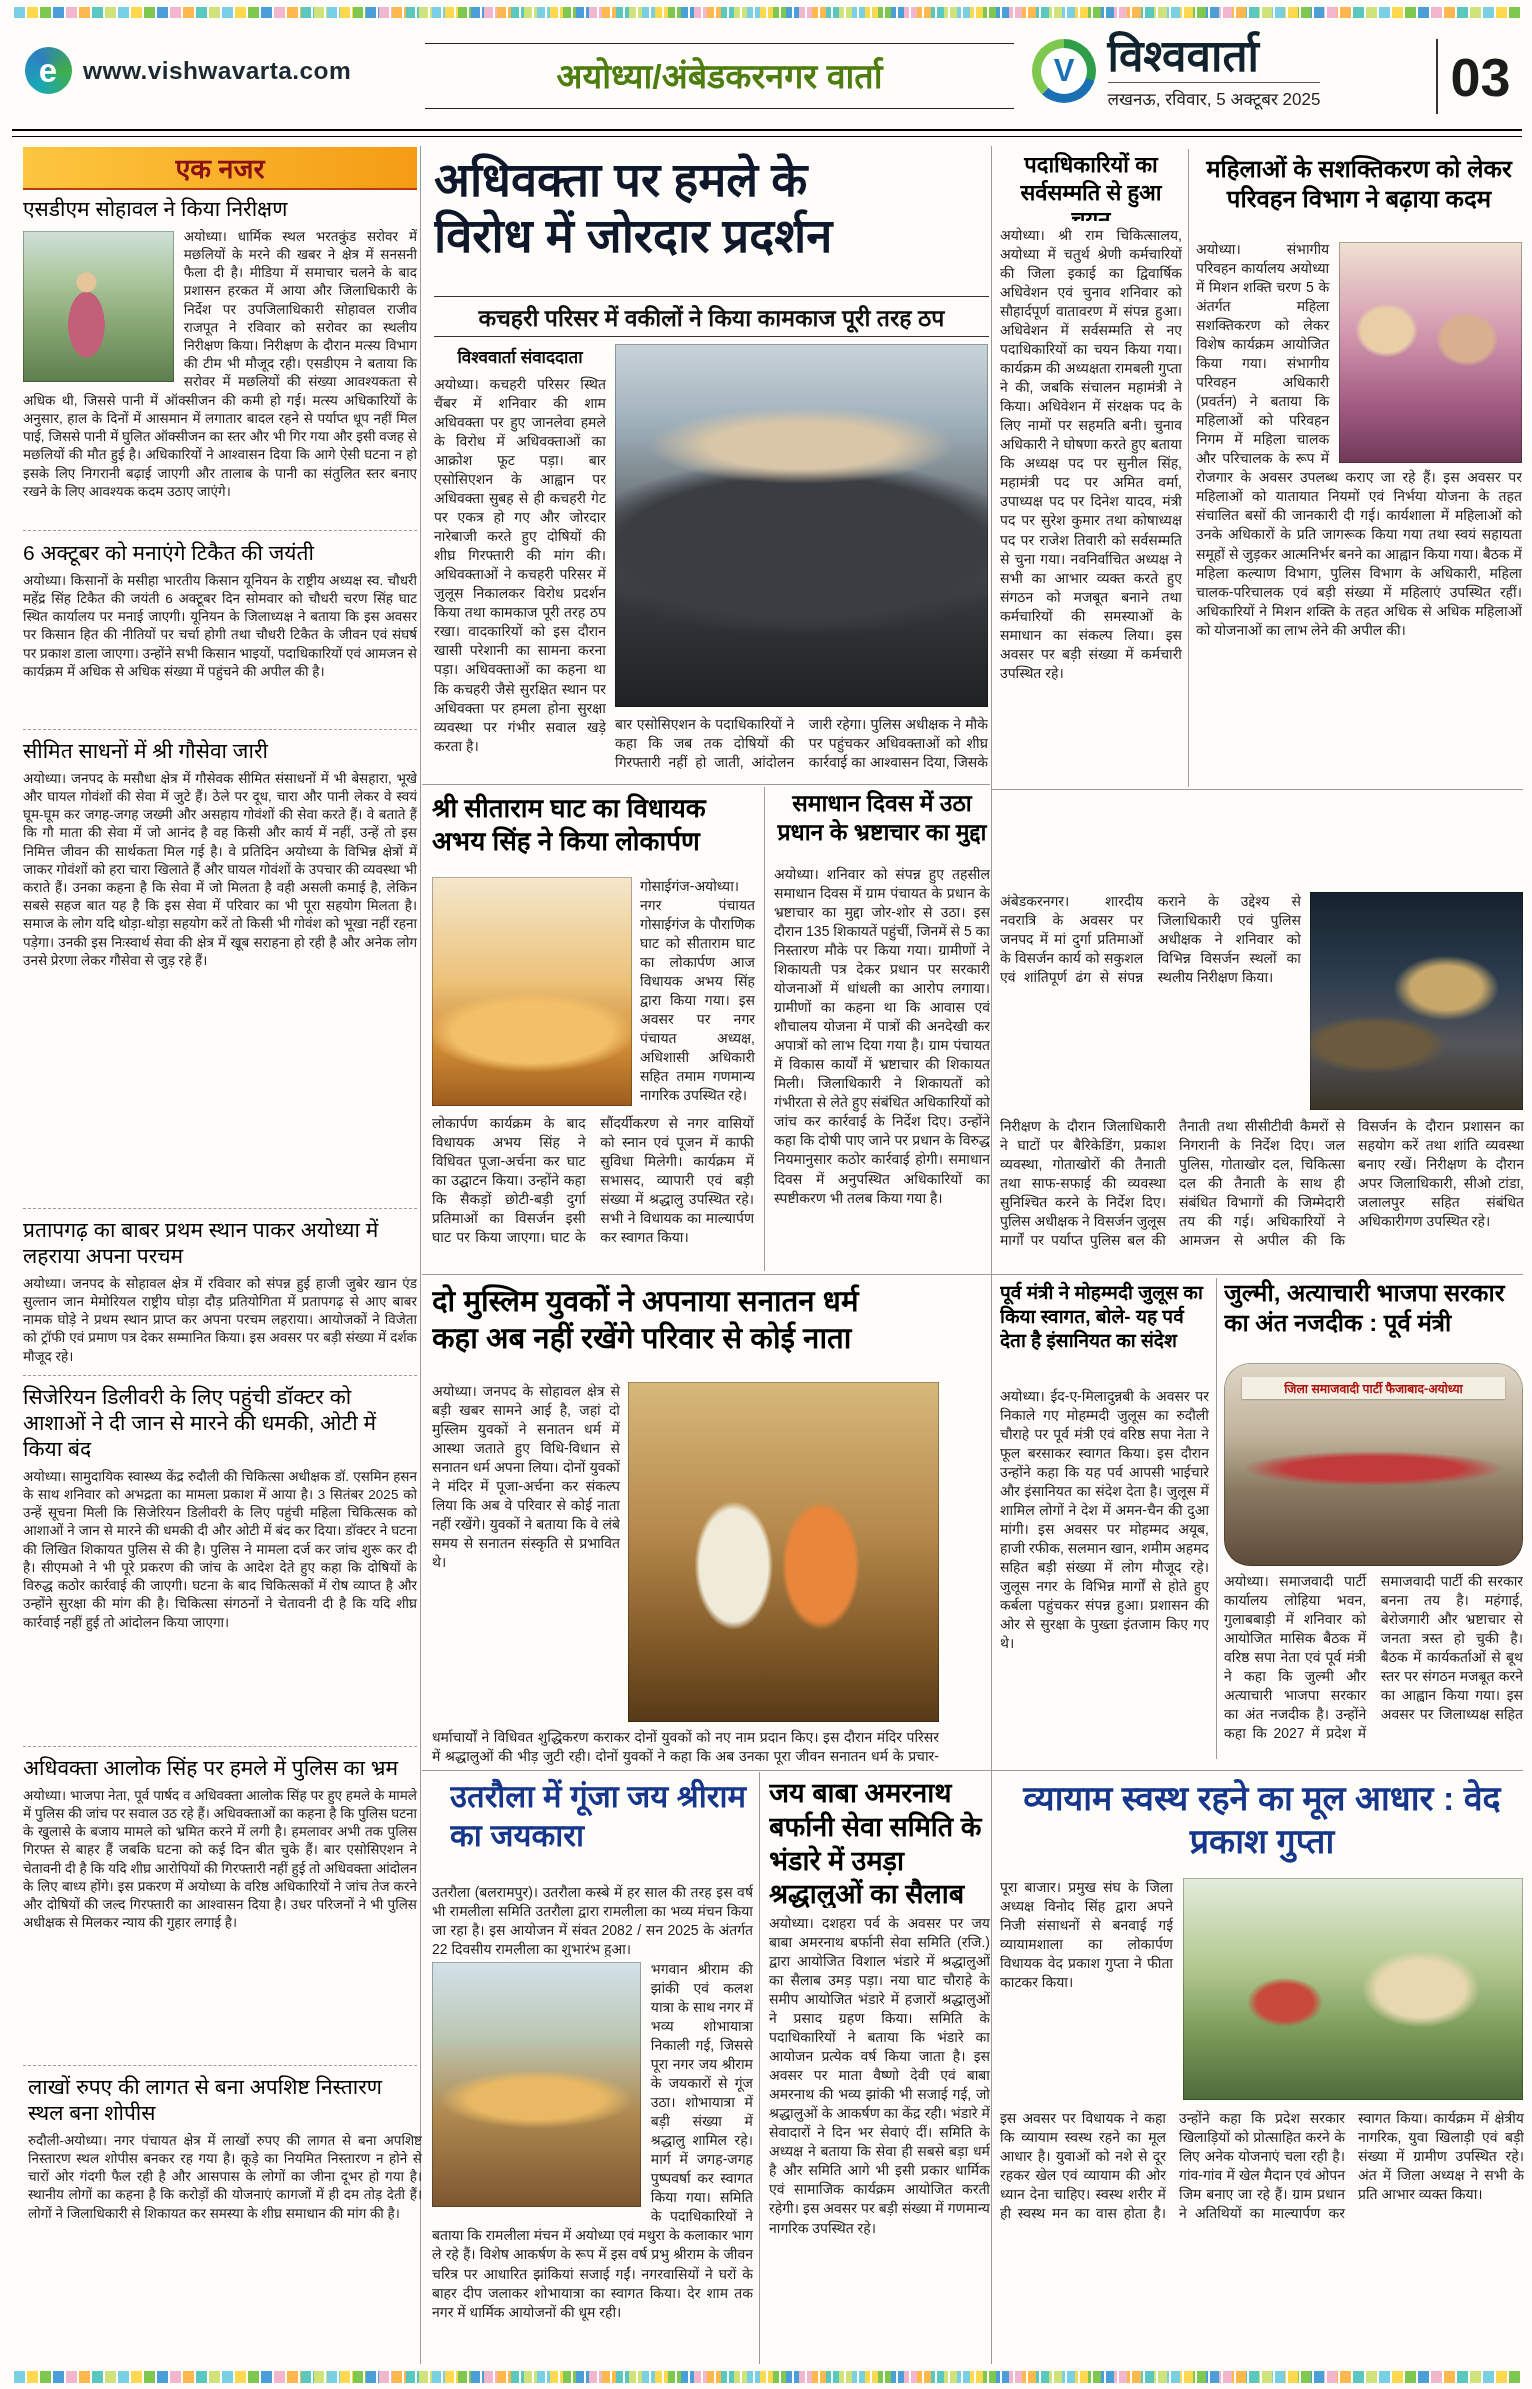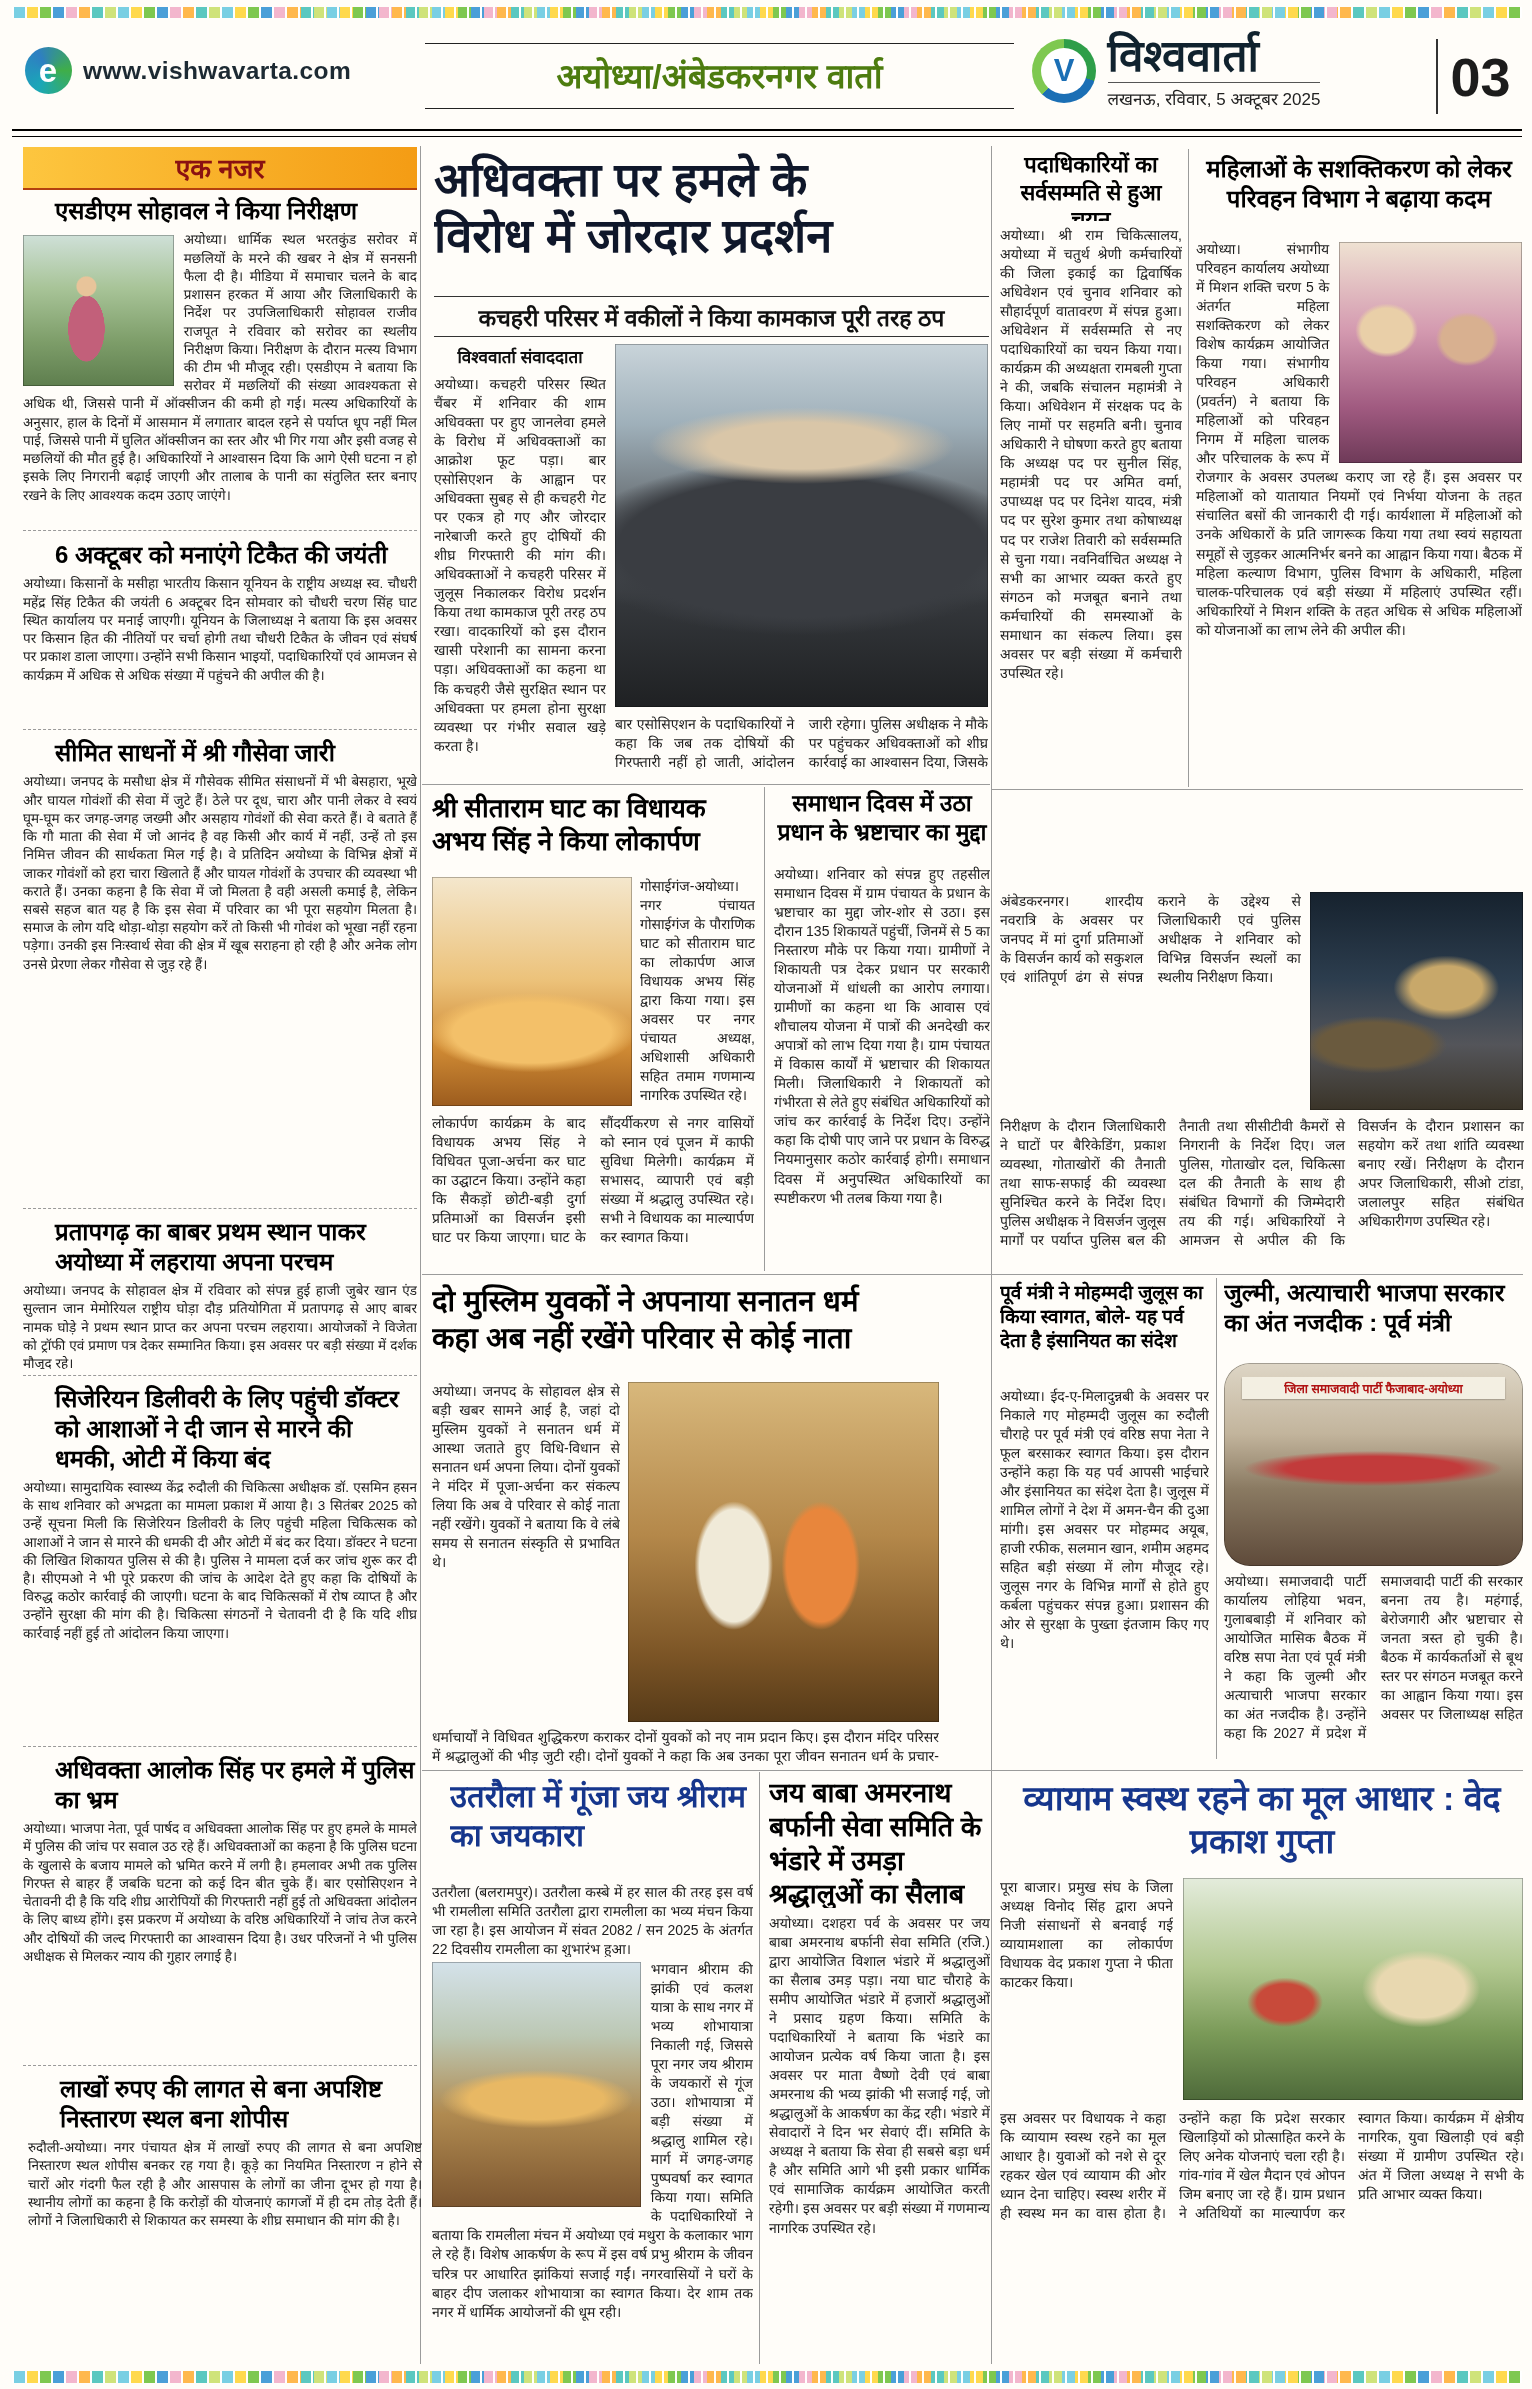--- a/index.html
+++ b/index.html
@@ -31,7 +31,7 @@
   .eknajar-bar{background:linear-gradient(90deg,#fdc63f,#f49c14);color:#8a1111;font-size:27px;font-weight:bold;
     display:flex;align-items:center;justify-content:center;border-bottom:2.5px solid #b3400f;}
   .news-item{display:flex;flex-direction:column;border-bottom:0.8px dashed #9a9a9a;padding-bottom:6.5px;box-sizing:border-box;}
-  .item-head{font-size:24px;font-weight:bold;line-height:1.24;color:#000;margin-bottom:5.7px;margin-left:32px;}
+  .item-head{font-size:21px;font-weight:normal;line-height:1.24;color:#000;margin-bottom:5.7px;}
   .item-body{flex:1;overflow:hidden;font-size:13.5px;line-height:1.35;text-align:justify;color:#1c1c1c;}
 
   .bodytext{font-size:14px;line-height:1.36;text-align:justify;color:#1c1c1c;overflow:hidden;}

